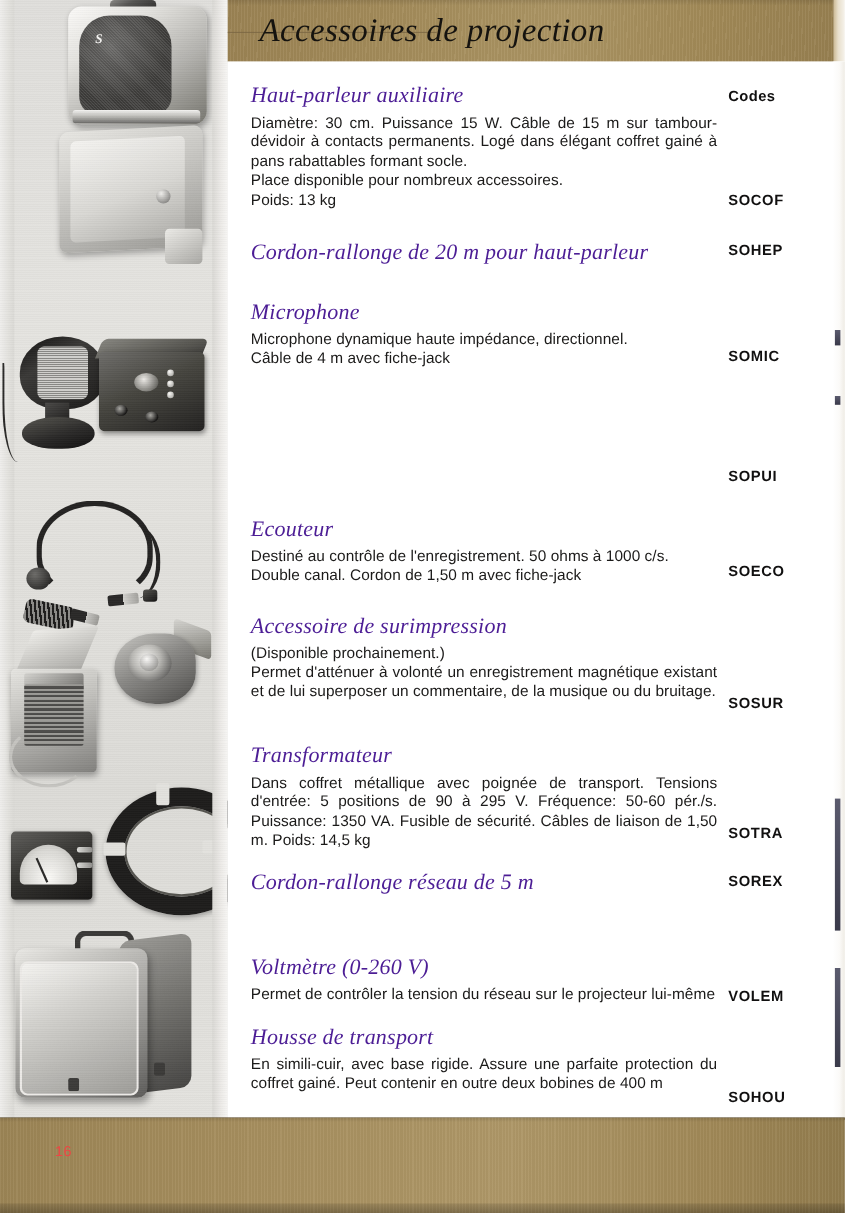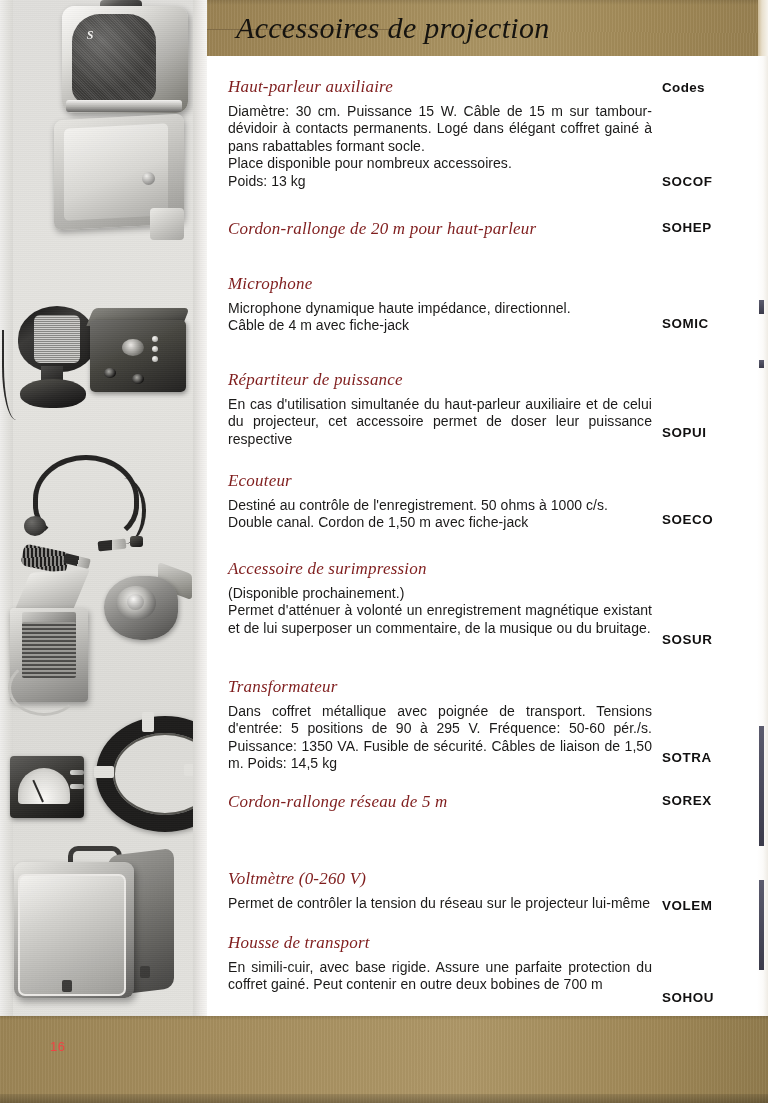--- a/index.html
+++ b/index.html
@@ -398,9 +398,9 @@
   .entry-title {
     font-family: "Liberation Serif", serif;
     font-style: italic;
-    font-size: 17px;
+    font-size: 20px;
     line-height: 26px;
-    color: #7f1d1d;
+    color: #4c1d95;
     letter-spacing: 0.2px;
     margin: 0 0 3px 0;
     white-space: nowrap;

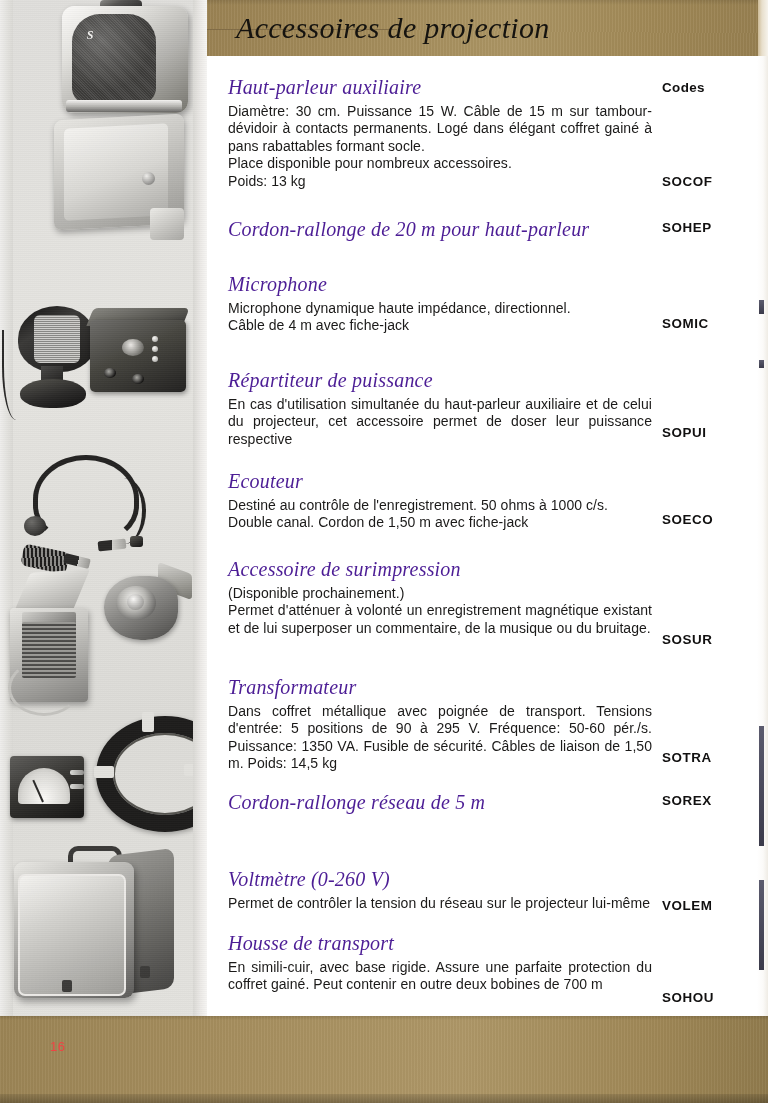--- a/index.html
+++ b/index.html
@@ -596,10 +596,6 @@
       </div>
 
       <div class="entry-inner" style="height:101px;">
-        <div class="entry-text" style="top:12px;">
-          <div class="entry-title">Répartiteur de puissance</div>
-          <div class="entry-desc">En cas d'utilisation simultanée du haut-parleur auxiliaire et de celui du projecteur, cet accessoire permet de doser leur puissance respective</div>
-        </div>
         <div class="entry-code" style="top:70px;">SOPUI</div>
       </div>
 

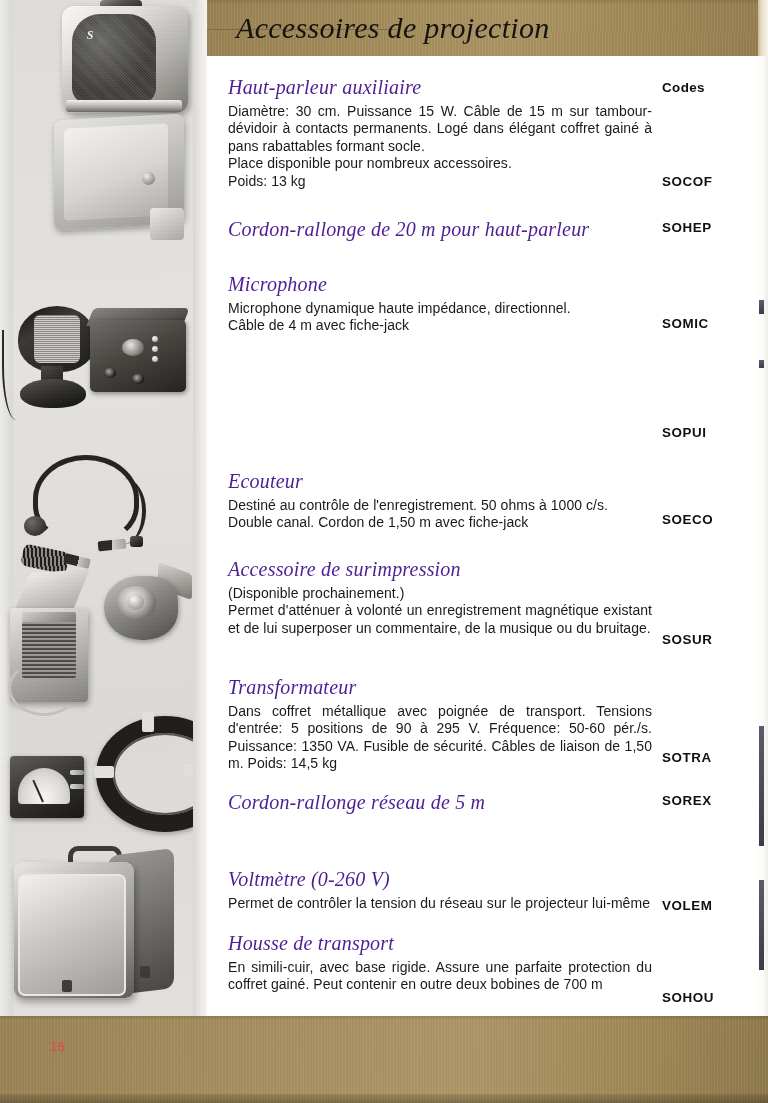--- a/index.html
+++ b/index.html
@@ -643,7 +643,7 @@
       <div class="entry-inner" style="height:100px;">
         <div class="entry-text" style="top:12px;">
           <div class="entry-title">Housse de transport</div>
-          <div class="entry-desc">En simili-cuir, avec base rigide. Assure une parfaite protection du coffret gainé. Peut contenir en outre deux bobines de 700 m</div>
+          <div class="entry-desc">En simili-cuir, avec base rigide. Assure une parfaite protection du coffret gainé. Peut contenir en outre deux bobines de 400 m</div>
         </div>
         <div class="entry-code" style="top:72px;">SOHOU</div>
       </div>

